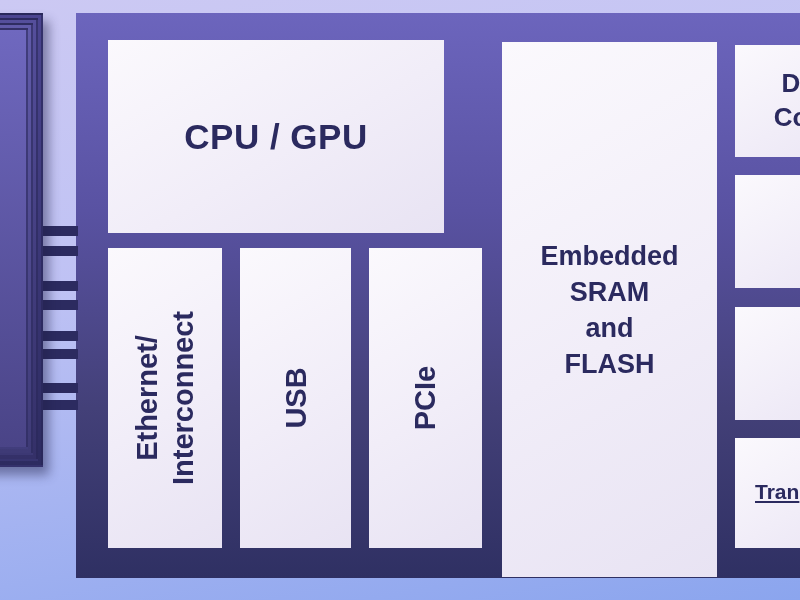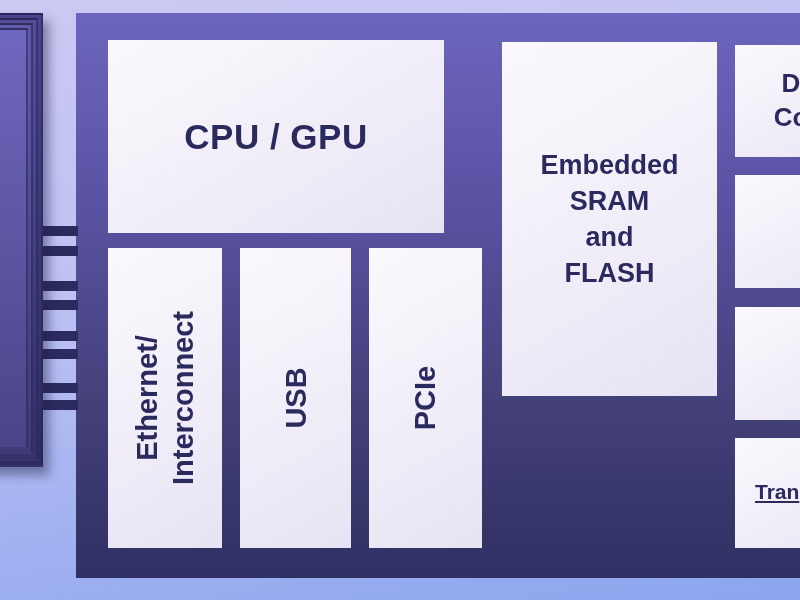--- a/index.html
+++ b/index.html
@@ -47,7 +47,7 @@
   .block-eth  { left: 32px;  top: 235px; width: 114px; height: 300px; }
   .block-usb  { left: 164px; top: 235px; width: 111px; height: 300px; }
   .block-pcie { left: 293px; top: 235px; width: 113px; height: 300px; }
-  .block-sram { left: 426px; top: 29px;  width: 215px; height: 354px; font-size: 27px; line-height: 36px; }
+  .block-sram { left: 426px; top: 29px;  width: 215px; height: 535px; font-size: 27px; line-height: 36px; }
   .vlabel { transform: rotate(-90deg); font-size: 29px; line-height: 36px; white-space: pre-line; text-align: center; }
 
   

